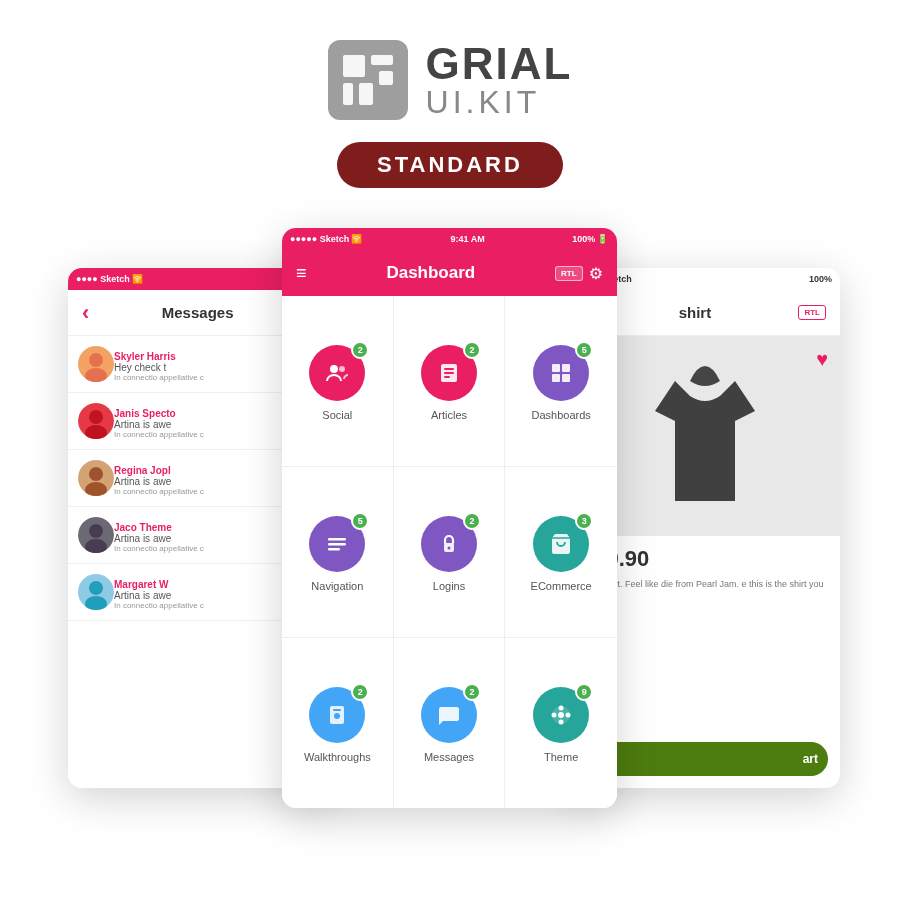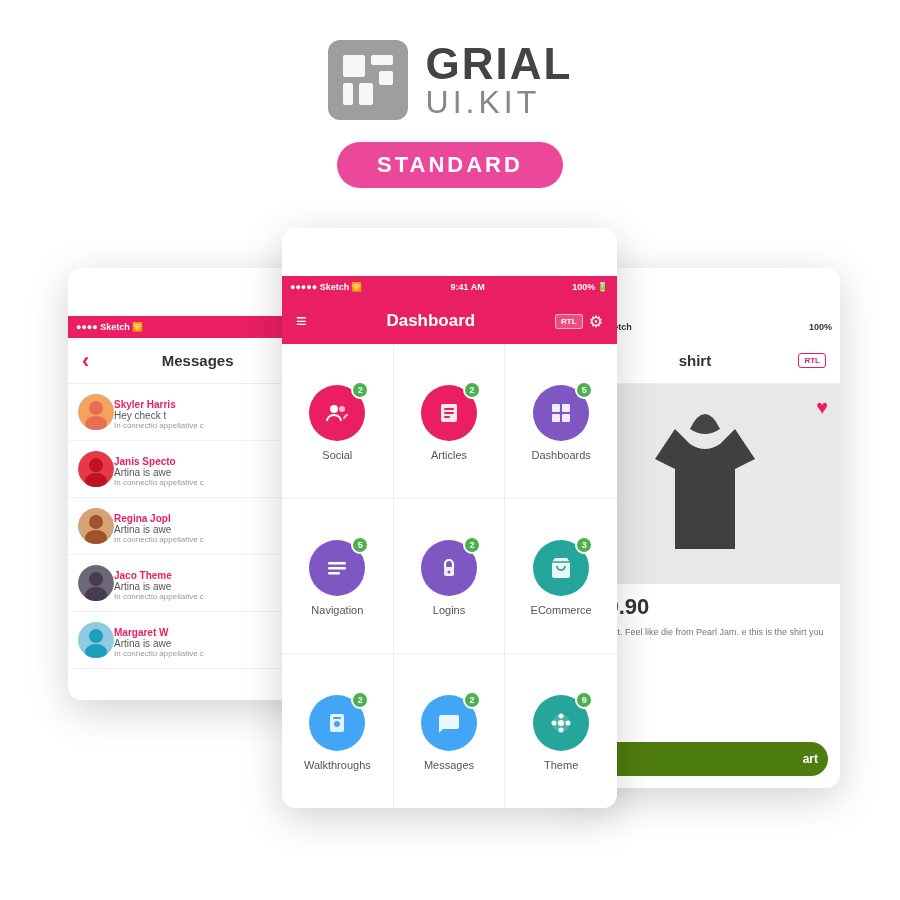--- a/index.html
+++ b/index.html
@@ -55,7 +55,7 @@
     
     .standard-badge {
       margin-top: 22px;
-      background: #ec4899;
+      background: #7f1d1d;
       border-radius: 30px;
       padding: 10px 40px;
       font-size: 22px;

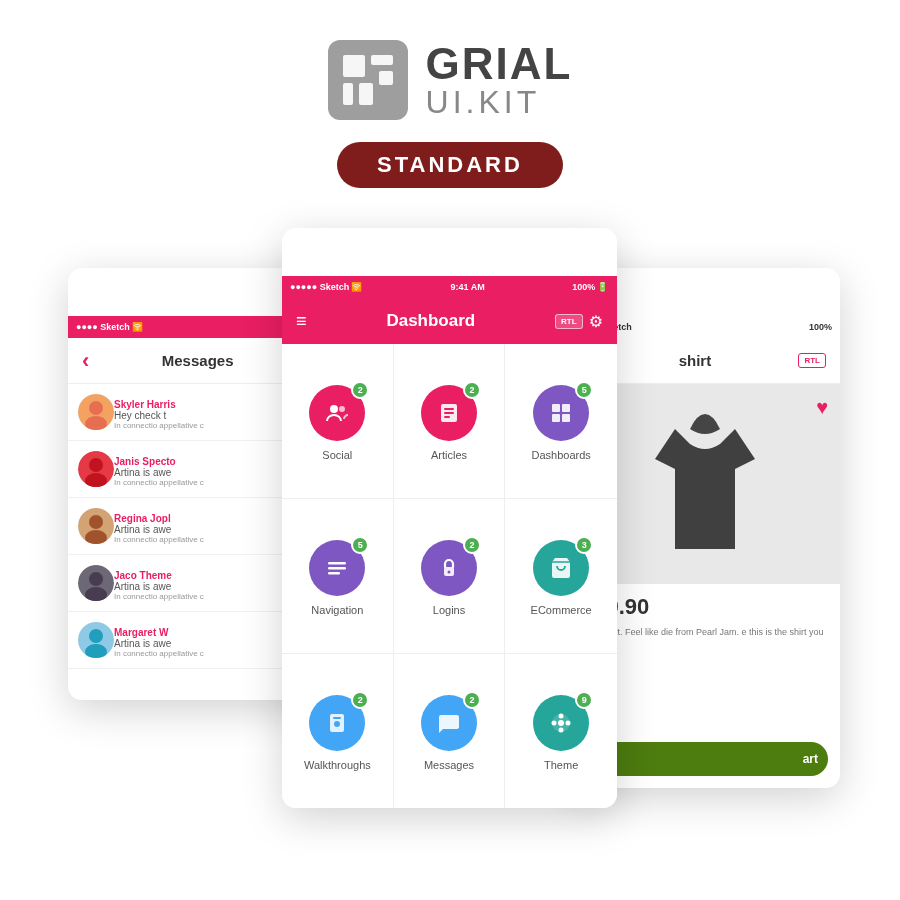--- a/index.html
+++ b/index.html
@@ -119,7 +119,6 @@
       font-size: 9px;
       color: #fff;
       font-weight: 600;
-      margin-top: 48px;
     }
     .status-bar-white {
       background: #fff;

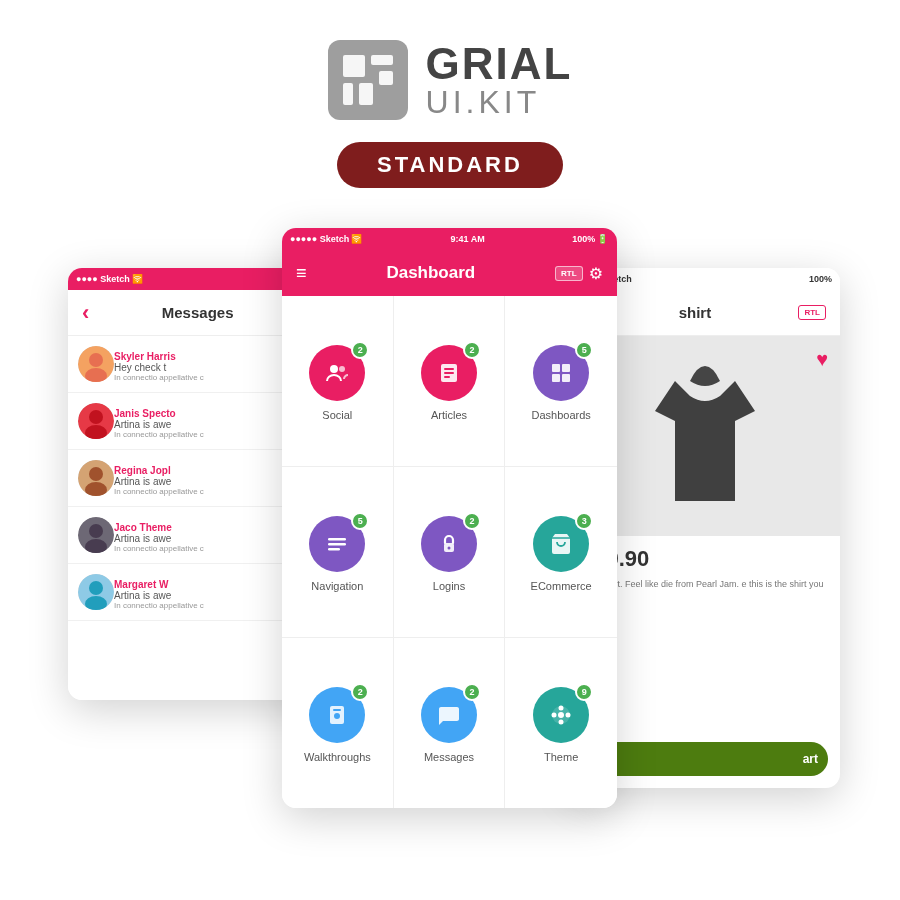--- a/index.html
+++ b/index.html
@@ -84,7 +84,7 @@
     
     .phone-left {
       width: 270px;
-      height: 432px;
+      height: 520px;
       left: 68px;
       top: 60px;
       z-index: 1;

